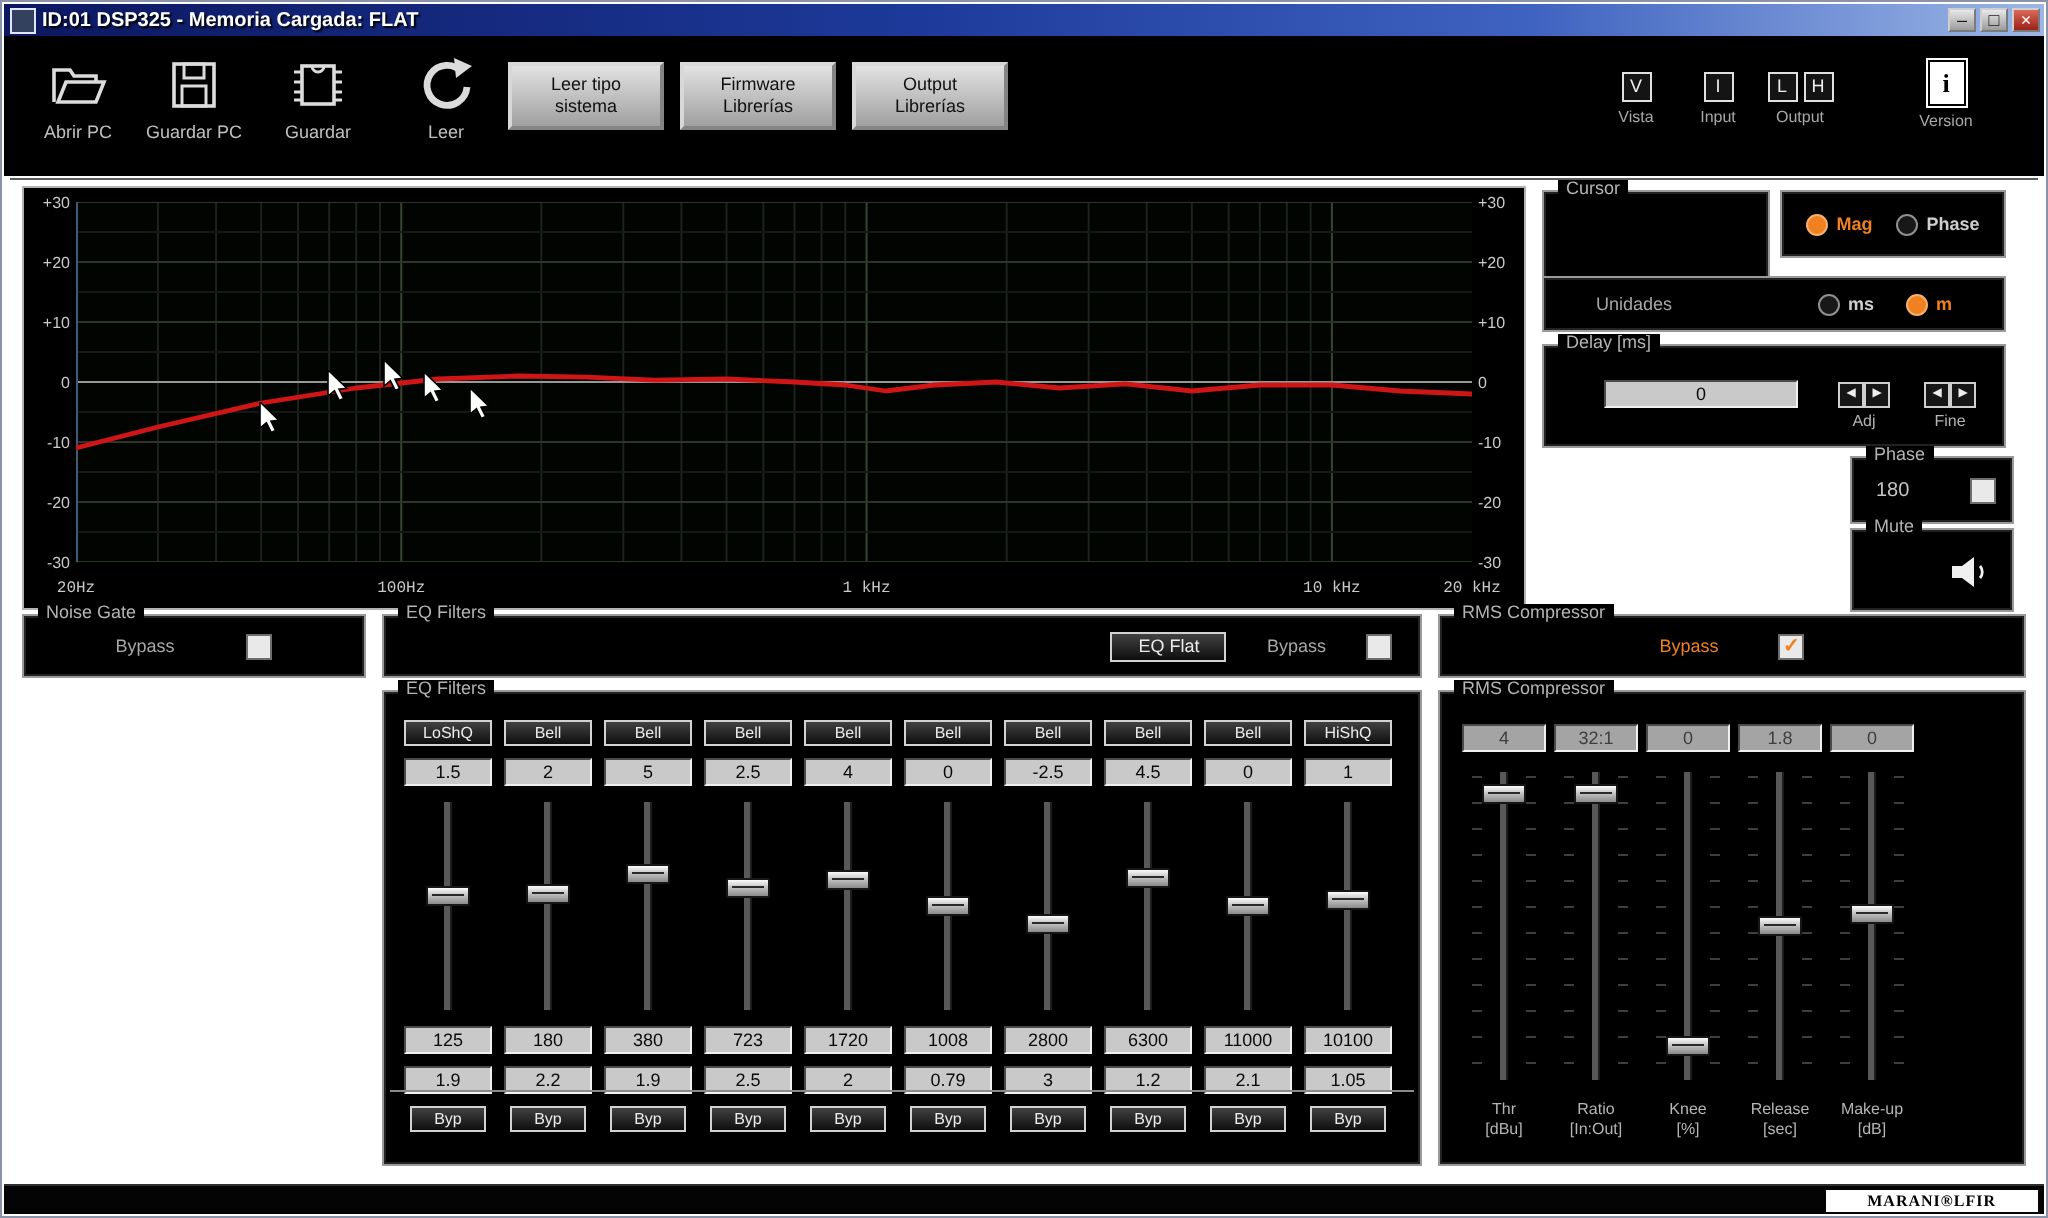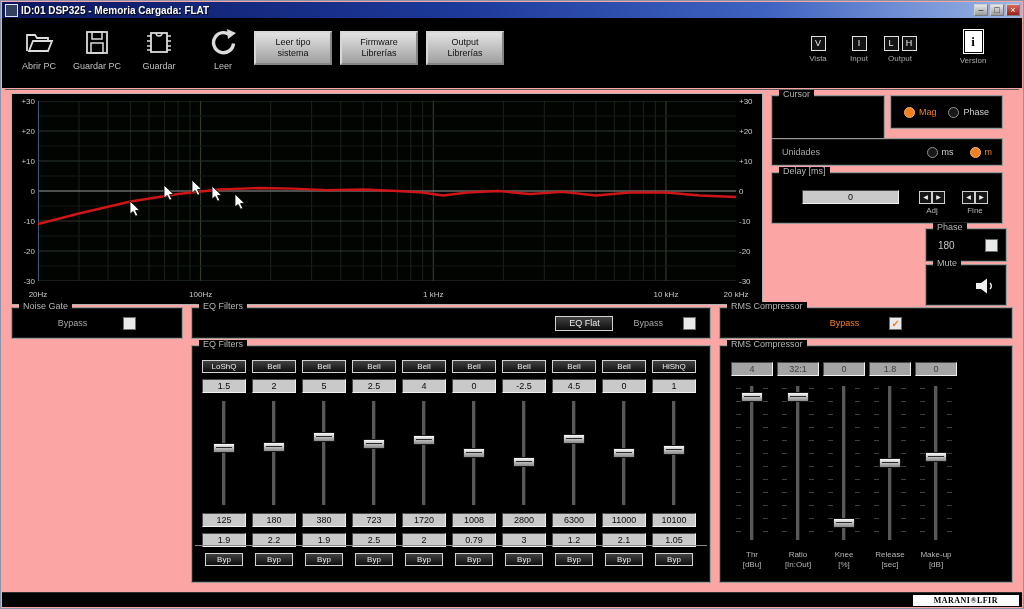--- a/index.html
+++ b/index.html
@@ -3,7 +3,7 @@
 <meta charset="utf-8">
 <style>
   html,body{margin:0;padding:0;background:#1a1a1a;}
-  .app{position:relative;width:1024px;height:609px;background:#fca5a5;overflow:hidden;
+  .app{position:relative;width:1024px;height:609px;background:#ffffff;overflow:hidden;
        font-family:"Liberation Sans",sans-serif;border:1px solid #8a93a8;box-sizing:border-box;}
   
   .titlebar{position:absolute;left:1px;top:1px;right:1px;height:16px;

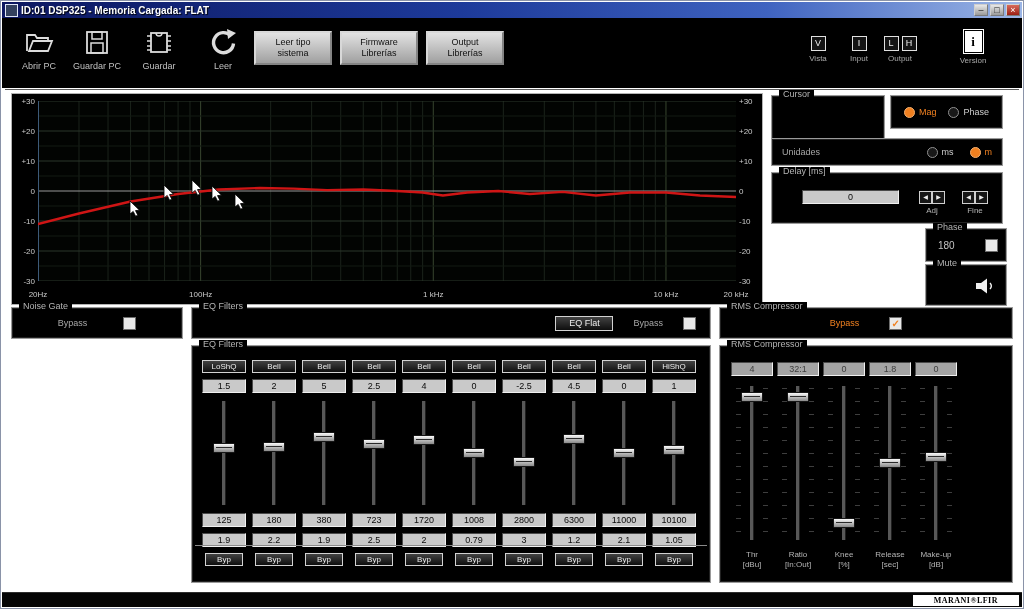--- a/index.html
+++ b/index.html
@@ -47,7 +47,7 @@
   .legend{position:absolute;top:-6px;left:7px;background:#000;padding:0 4px;font-size:9px;color:#b4b4b4;line-height:1;white-space:nowrap;}
   
   .flexrow{display:flex;align-items:center;}
-  .radio-opt{display:inline-flex;align-items:center;cursor:pointer;}
+  .radio-opt{display:inline-flex;align-items:center;cursor:pointer;font-weight:bold;}
   .radio-dot{width:9px;height:9px;border-radius:50%;border:1px solid #909090;background:#181818;display:inline-block;}
   .radio-dot.sel{background:#f08020;border-color:#f5b070;}
   .radio-label{color:#cfcfcf;font-size:9px;margin-left:4px;}

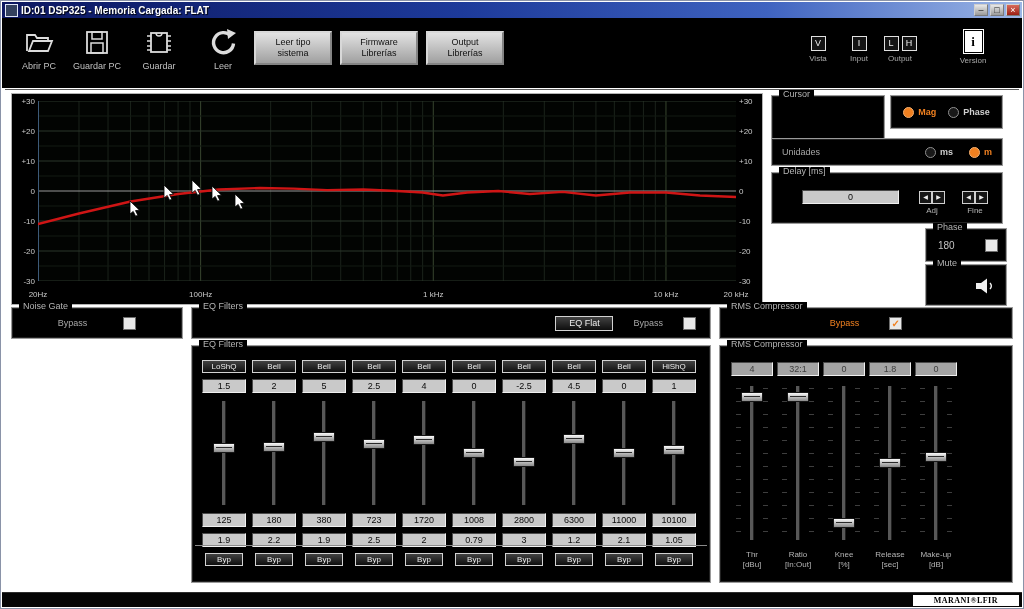--- a/index.html
+++ b/index.html
@@ -284,7 +284,7 @@
       </span>
     </div>
 
-  <div class="panel flexrow" style="left:770px;top:137px;width:232px;height:28px;padding:0 10px">
+  <div class="panel flexrow" style="left:770px;top:137px;width:232px;height:28px;padding:0 26px">
     <span style="font-size:9px;color:#a8a8a8">Unidades</span>
     <span class="flexrow" style="margin-left:auto;gap:16px">
         <span class="radio-opt">

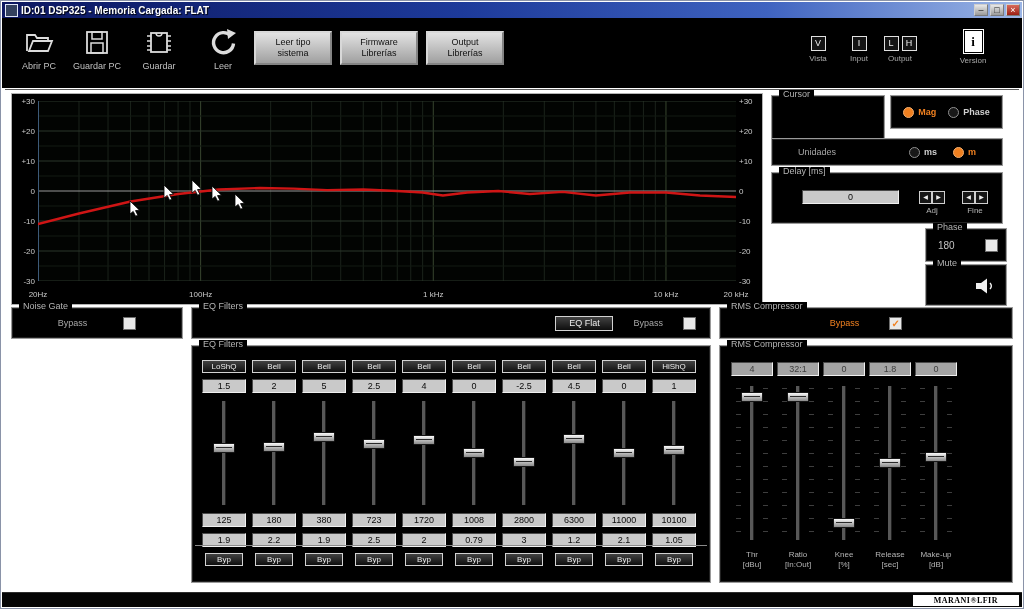--- a/index.html
+++ b/index.html
@@ -40,7 +40,7 @@
   .y-labels.right{left:auto;right:1px;}
   .y-labels.right span{left:1px;right:auto;}
   #x-labels{position:absolute;left:26px;width:698px;bottom:3px;height:11px;}
-  #x-labels span{position:absolute;transform:translateX(-50%);font-size:8px;color:#cacaca;white-space:nowrap;}
+  #x-labels span{position:absolute;transform:translateX(-50%);font-size:8px;color:#cacaca;white-space:nowrap;font-family:Liberation Mono, monospace;}
   .mouse-cursor{position:absolute;width:12px;height:16px;pointer-events:none;}
   
   .panel{position:absolute;border:1px solid #9a9a9a;background:#000;box-shadow:inset 0 0 0 1px #222;box-sizing:border-box;}

